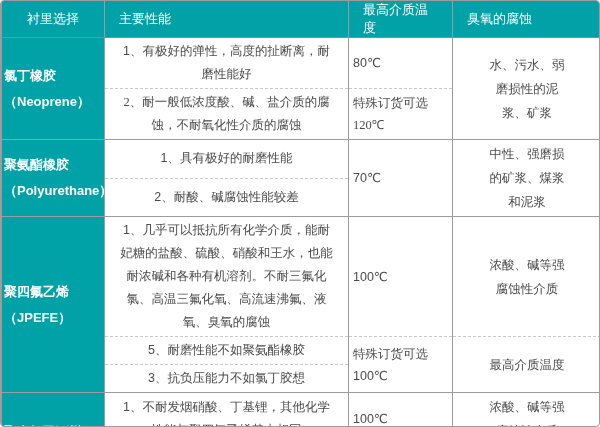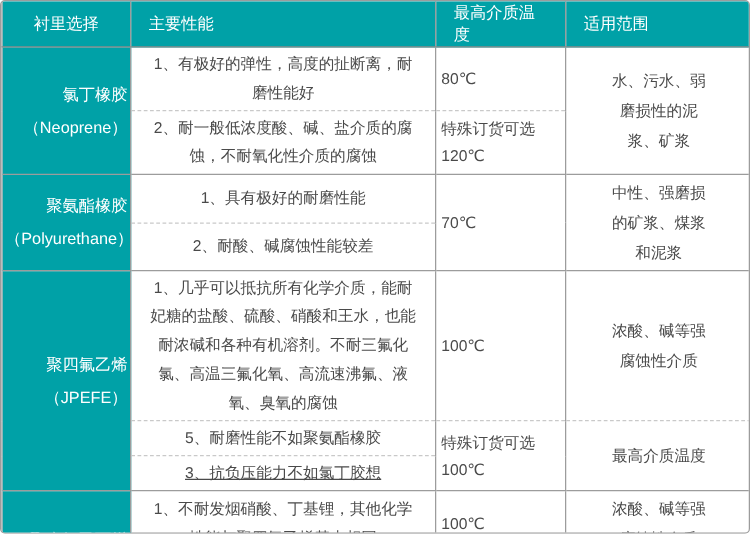--- a/index.html
+++ b/index.html
@@ -113,7 +113,7 @@
       <th class="center">衬里选择</th>
       <th>主要性能</th>
       <th>最高介质温度</th>
-      <th>适用范围</th>
+      <th>臭氧的腐蚀</th>
     </tr>
 
     <tr class="row-group-start g1a">

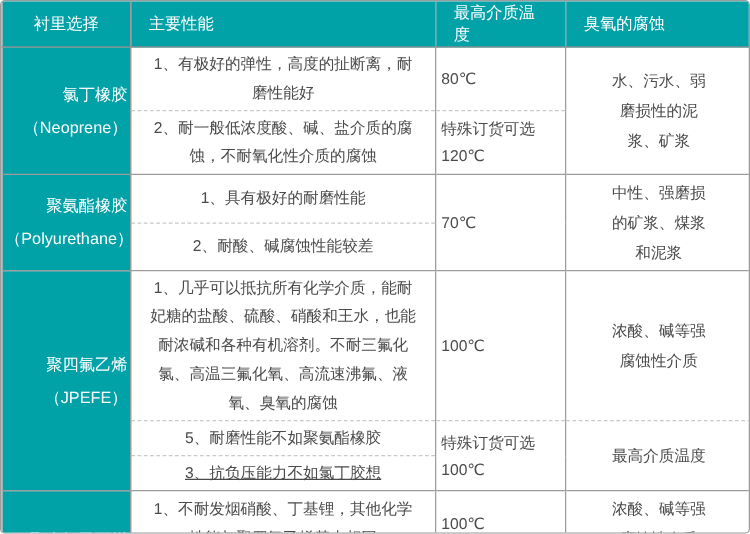--- a/index.html
+++ b/index.html
@@ -58,10 +58,11 @@
   td.material {
     background: #00a1a7;
     color: #ffffff;
-    text-align: right;
+    text-align: left;
     font-size: 13px;
     line-height: 26px;
     padding: 0 2px;
+    font-weight: bold;
   }
 
   

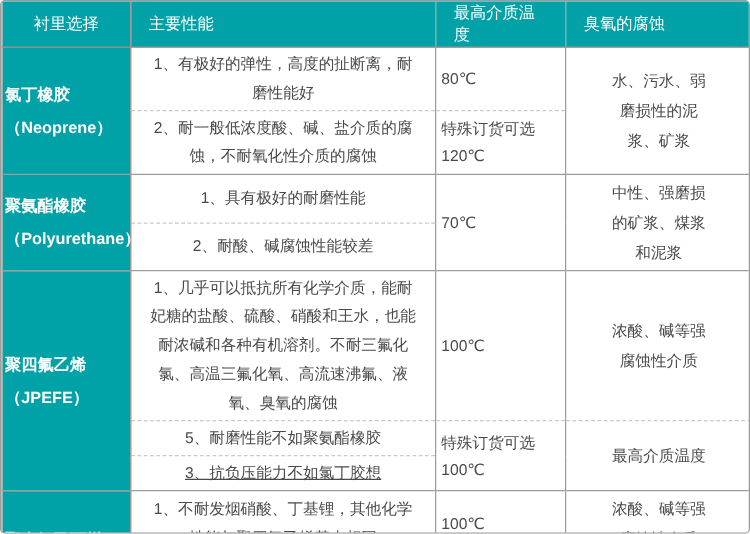--- a/index.html
+++ b/index.html
@@ -88,7 +88,7 @@
 
   
   tr.g1a { height: 47px; }
-  tr.g1b { height: 51px; }
+  tr.g1b { height: 51px; font-family: Liberation Serif, serif; }
   tr.g2a { height: 24px; }
   tr.g2b { height: 25px; }
   tr.g3a { height: 100px; }

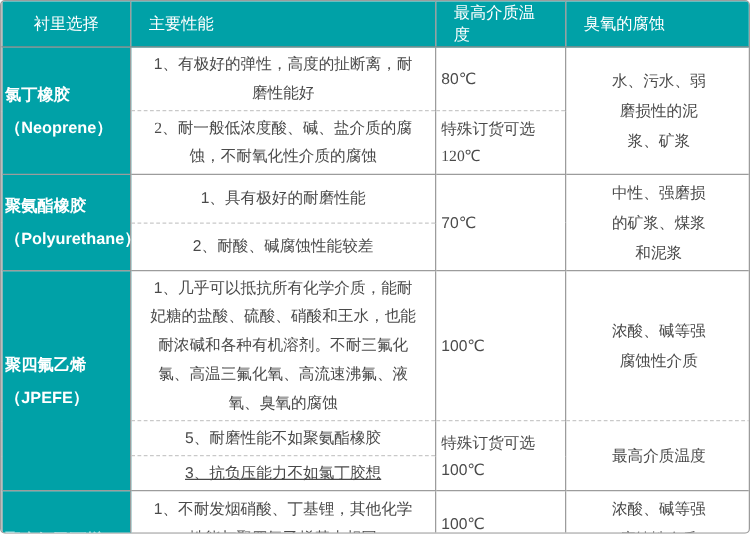--- a/index.html
+++ b/index.html
@@ -93,7 +93,7 @@
   tr.g2b { height: 25px; }
   tr.g3a { height: 100px; }
   tr.g3b { height: 24px; }
-  tr.g3c { height: 24px; text-decoration: underline; }
+  tr.g3c { height: 24px; }
   tr.g4a { height: 48px; }
   tr.g4b { height: 52px; }
 </style>

